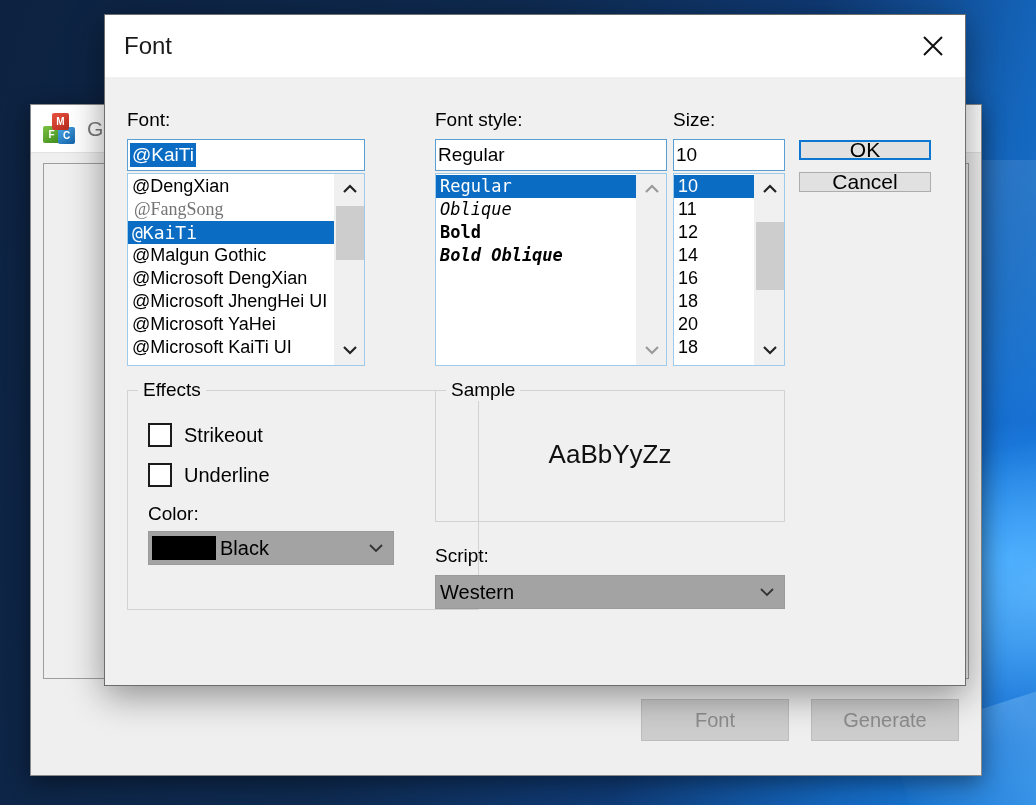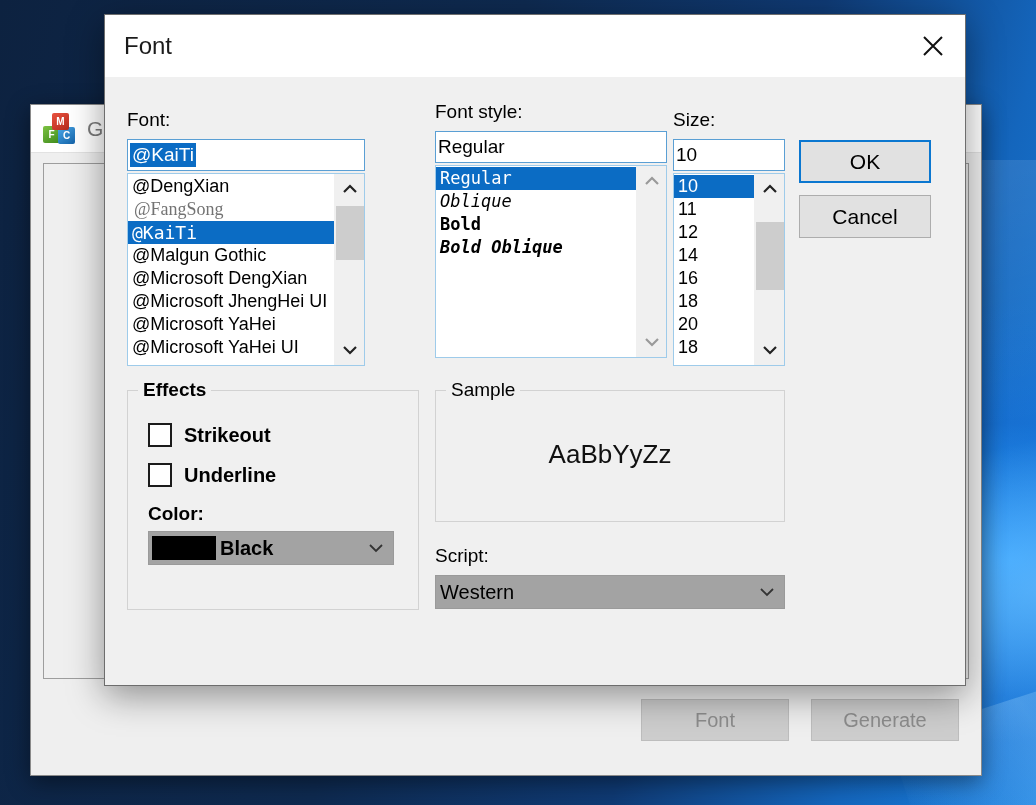--- a/index.html
+++ b/index.html
@@ -298,7 +298,7 @@
       </div>
     </div>
 
-    <div style="position:absolute; left:330px; top:24px; width:232px;">
+    <div style="position:absolute; left:330px; top:32px; width:232px;">
       <div class="lbl">Font style:</div>
       <div class="txtbox" style="margin-top:8px;">
         <span>Regular</span>

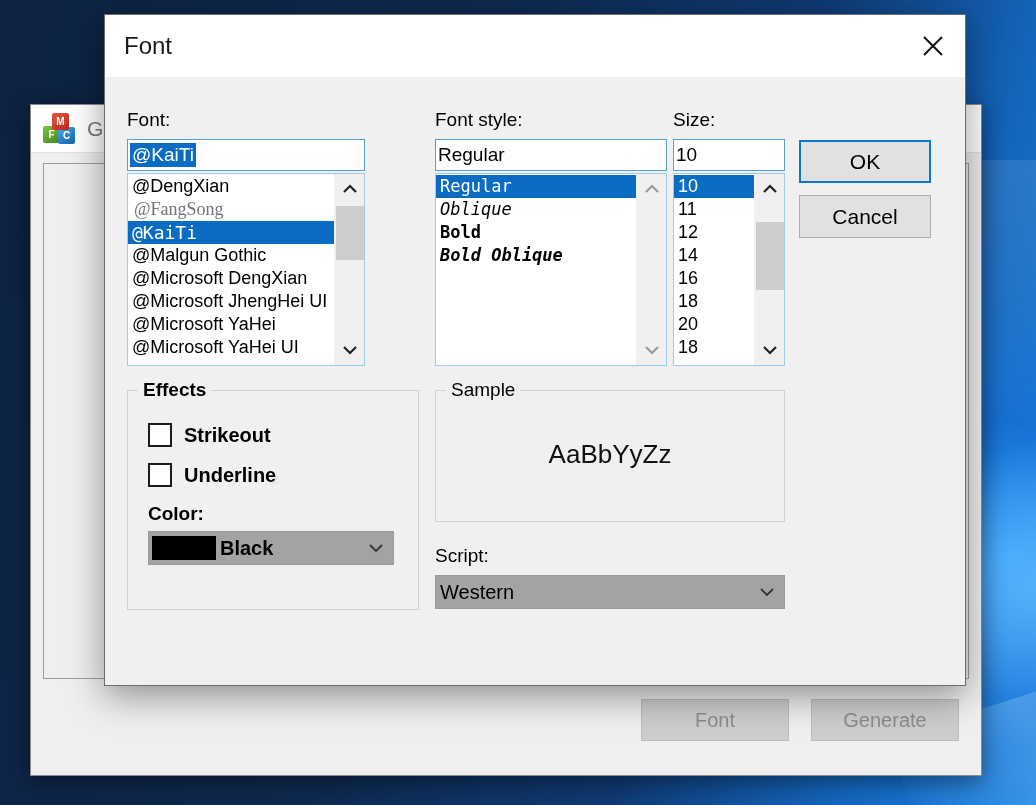--- a/index.html
+++ b/index.html
@@ -198,7 +198,7 @@
   .swatch { width: 64px; height: 24px; background: #000; margin-left: 3px; flex: none; }
 
   .dlgbtn {
-    width: 132px; height: 43px;
+    width: 132px; height: 20px;
     background: #e1e1e1;
     border: 1px solid #adadad;
     display: flex; align-items: center; justify-content: center;

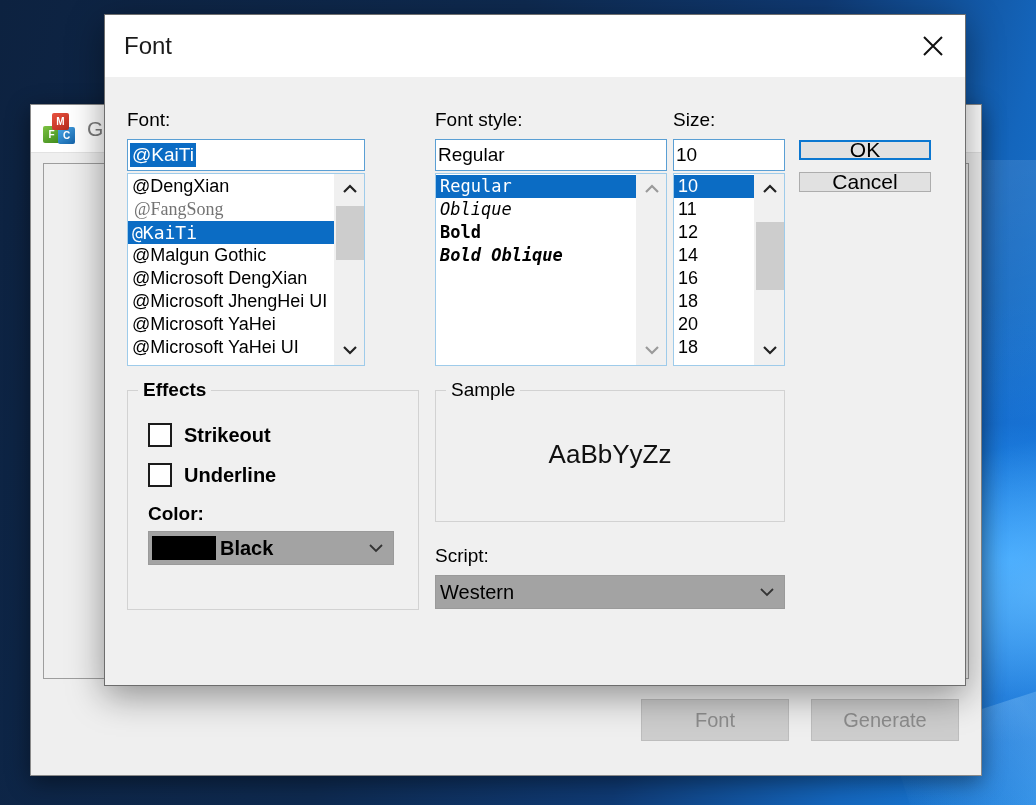--- a/index.html
+++ b/index.html
@@ -278,7 +278,7 @@
           <div class="lbitem">@Microsoft DengXian</div>
           <div class="lbitem">@Microsoft JhengHei UI</div>
           <div class="lbitem">@Microsoft YaHei</div>
-          <div class="lbitem">@Microsoft YaHei UI</div>
+          <div class="lbitem">@Microsoft KaiTi UI</div>
         </div>
         <div class="vsb">
           <div class="arrow">

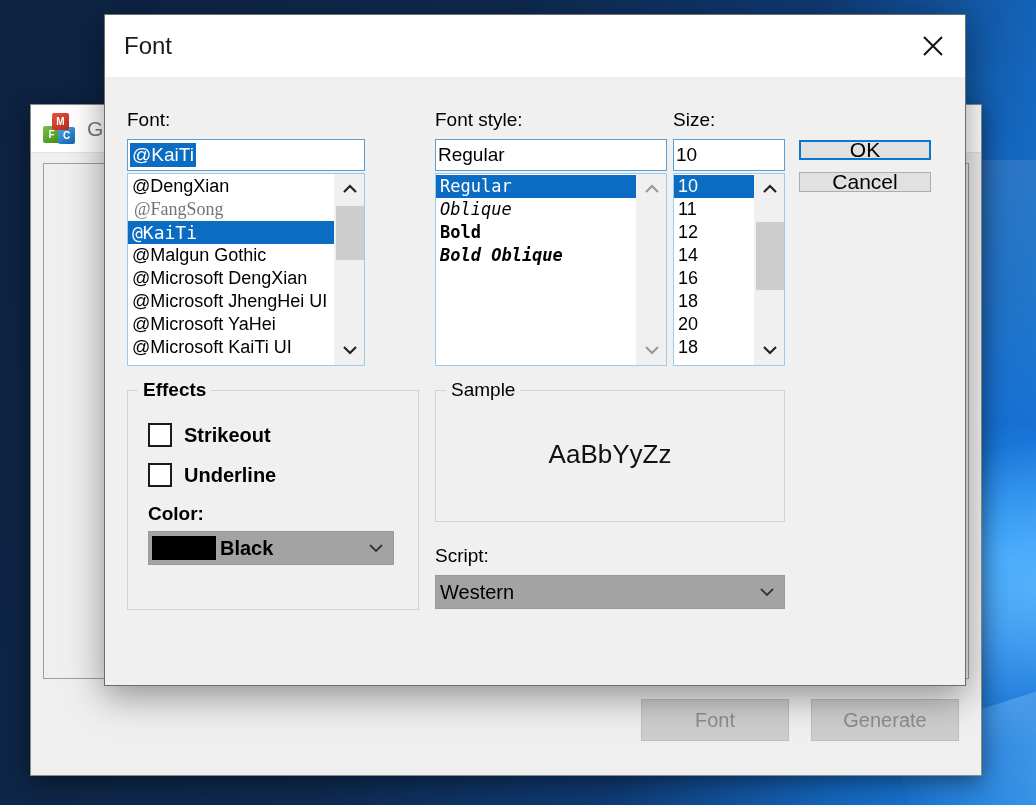--- a/index.html
+++ b/index.html
@@ -365,7 +365,7 @@
       <div class="dlgbtn" style="margin-top:12px;">Cancel</div>
     </div>
 
-    <div class="groupbox" style="left:22px; top:313px; width:292px; height:220px;font-weight:bold;">
+    <div class="groupbox" style="left:22px; top:313px; width:352px; height:220px;">
       <div class="gb-title">Effects</div>
 
       <div class="chkrow" style="margin:32px 0 0 20px;">

